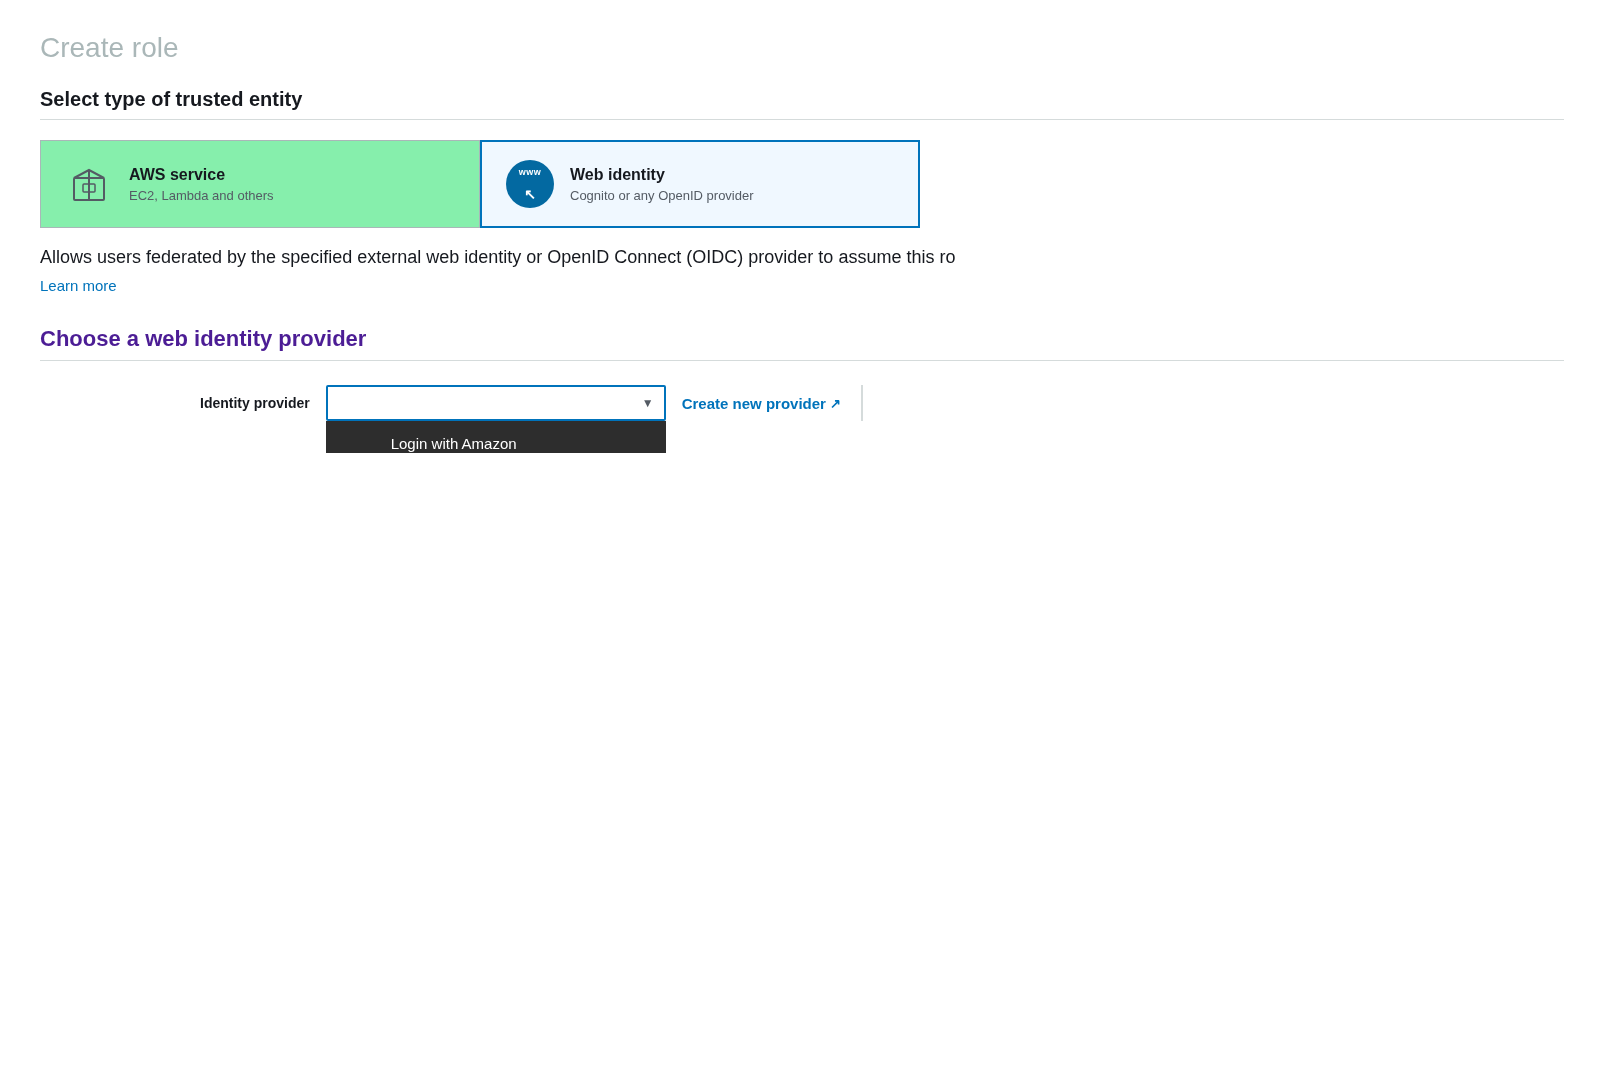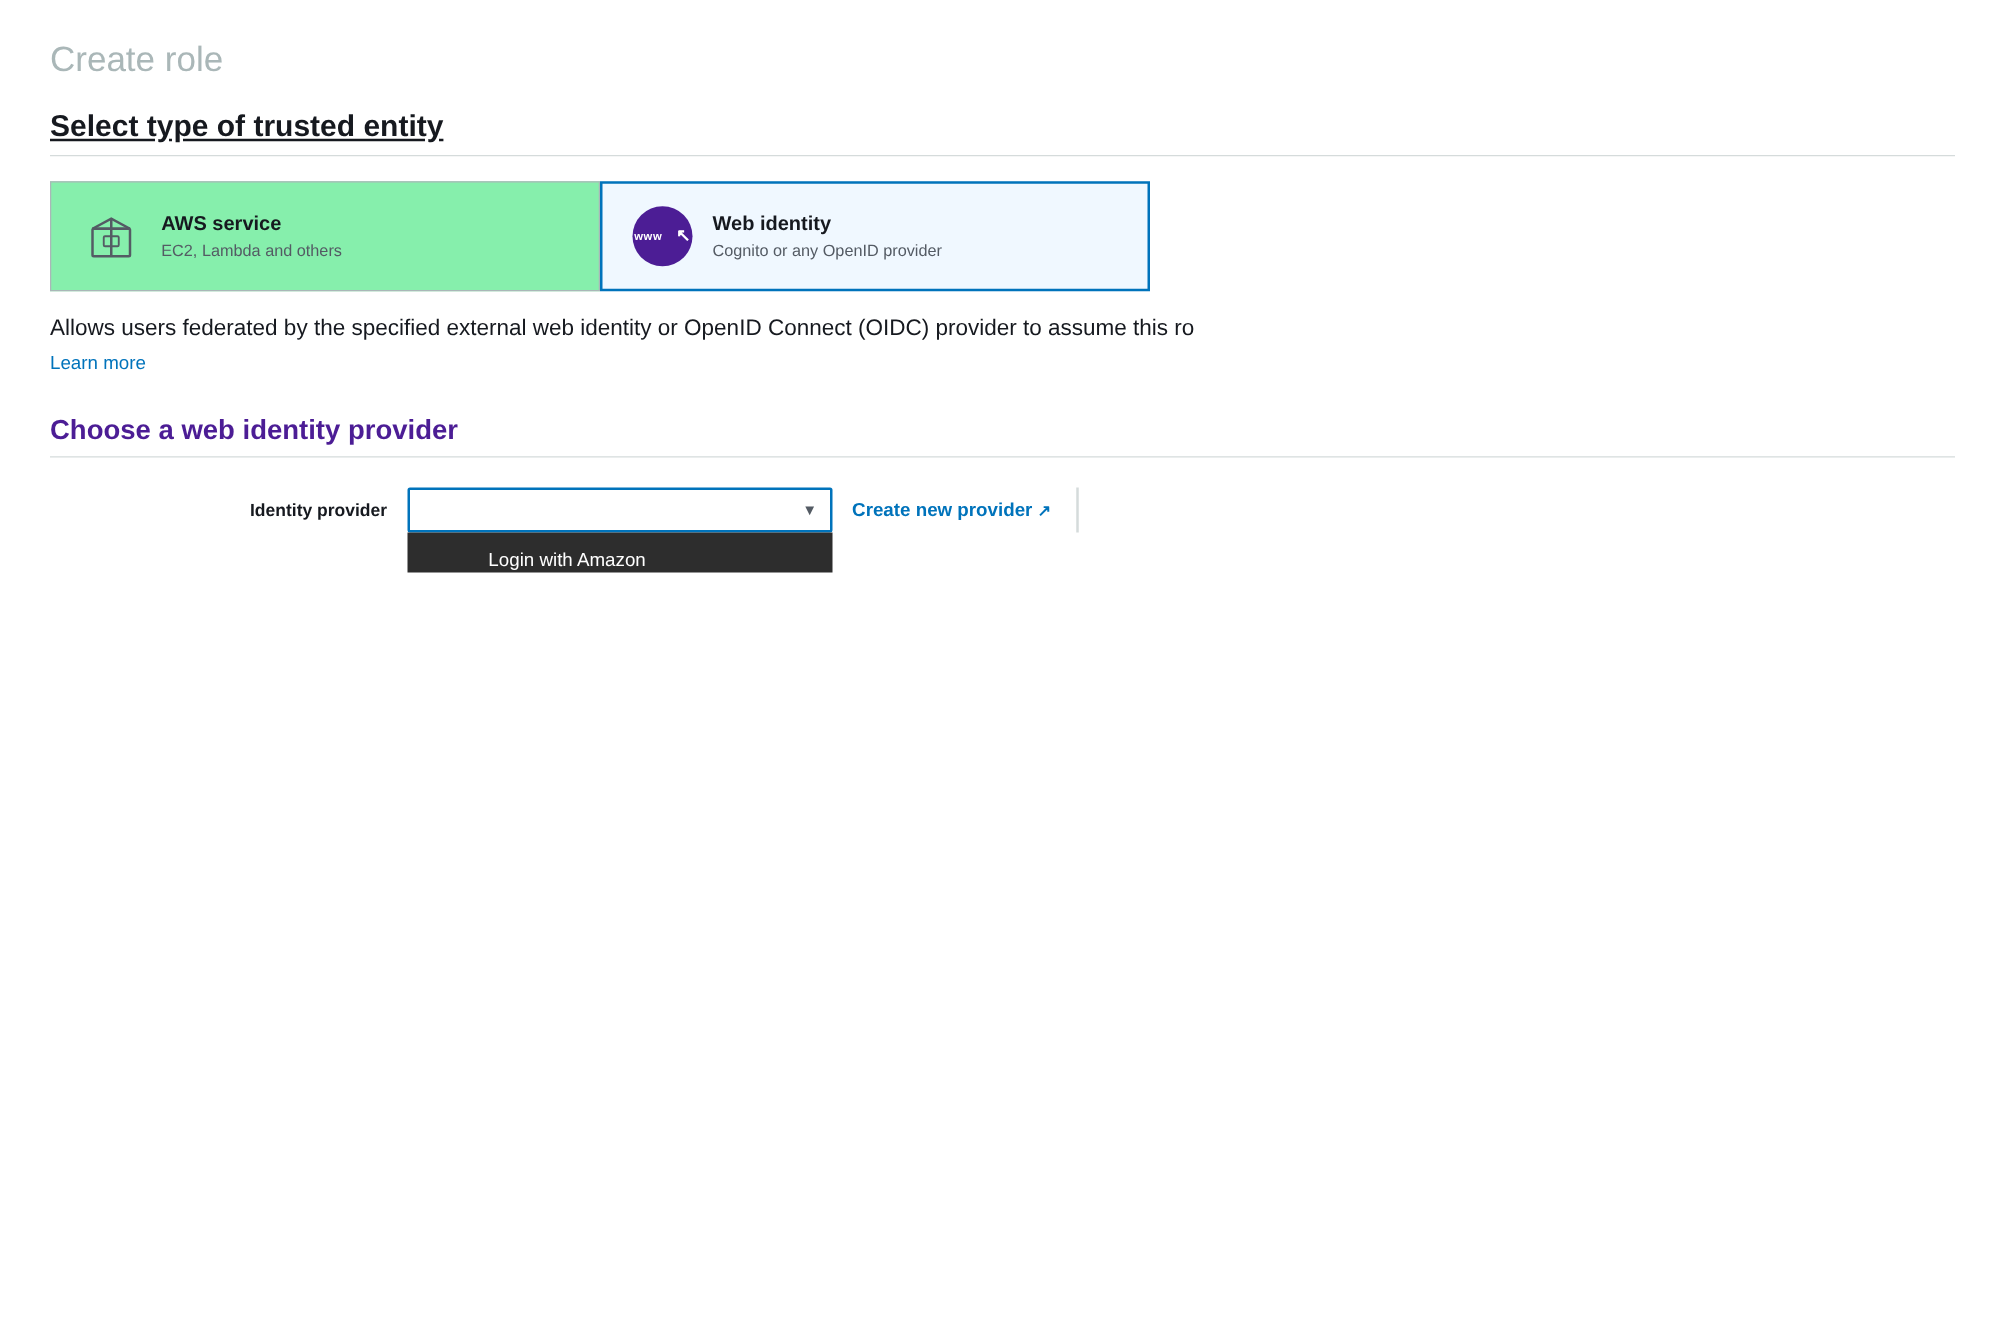--- a/index.html
+++ b/index.html
@@ -17,11 +17,10 @@
       margin-bottom: 24px;
     }
     .section-title {
-      font-size: 24px;
+      font-size: 20px;
       font-weight: 700;
       color: #16191f;
       margin-bottom: 8px;
-      text-decoration: underline;
     }
     .divider {
       border: none;

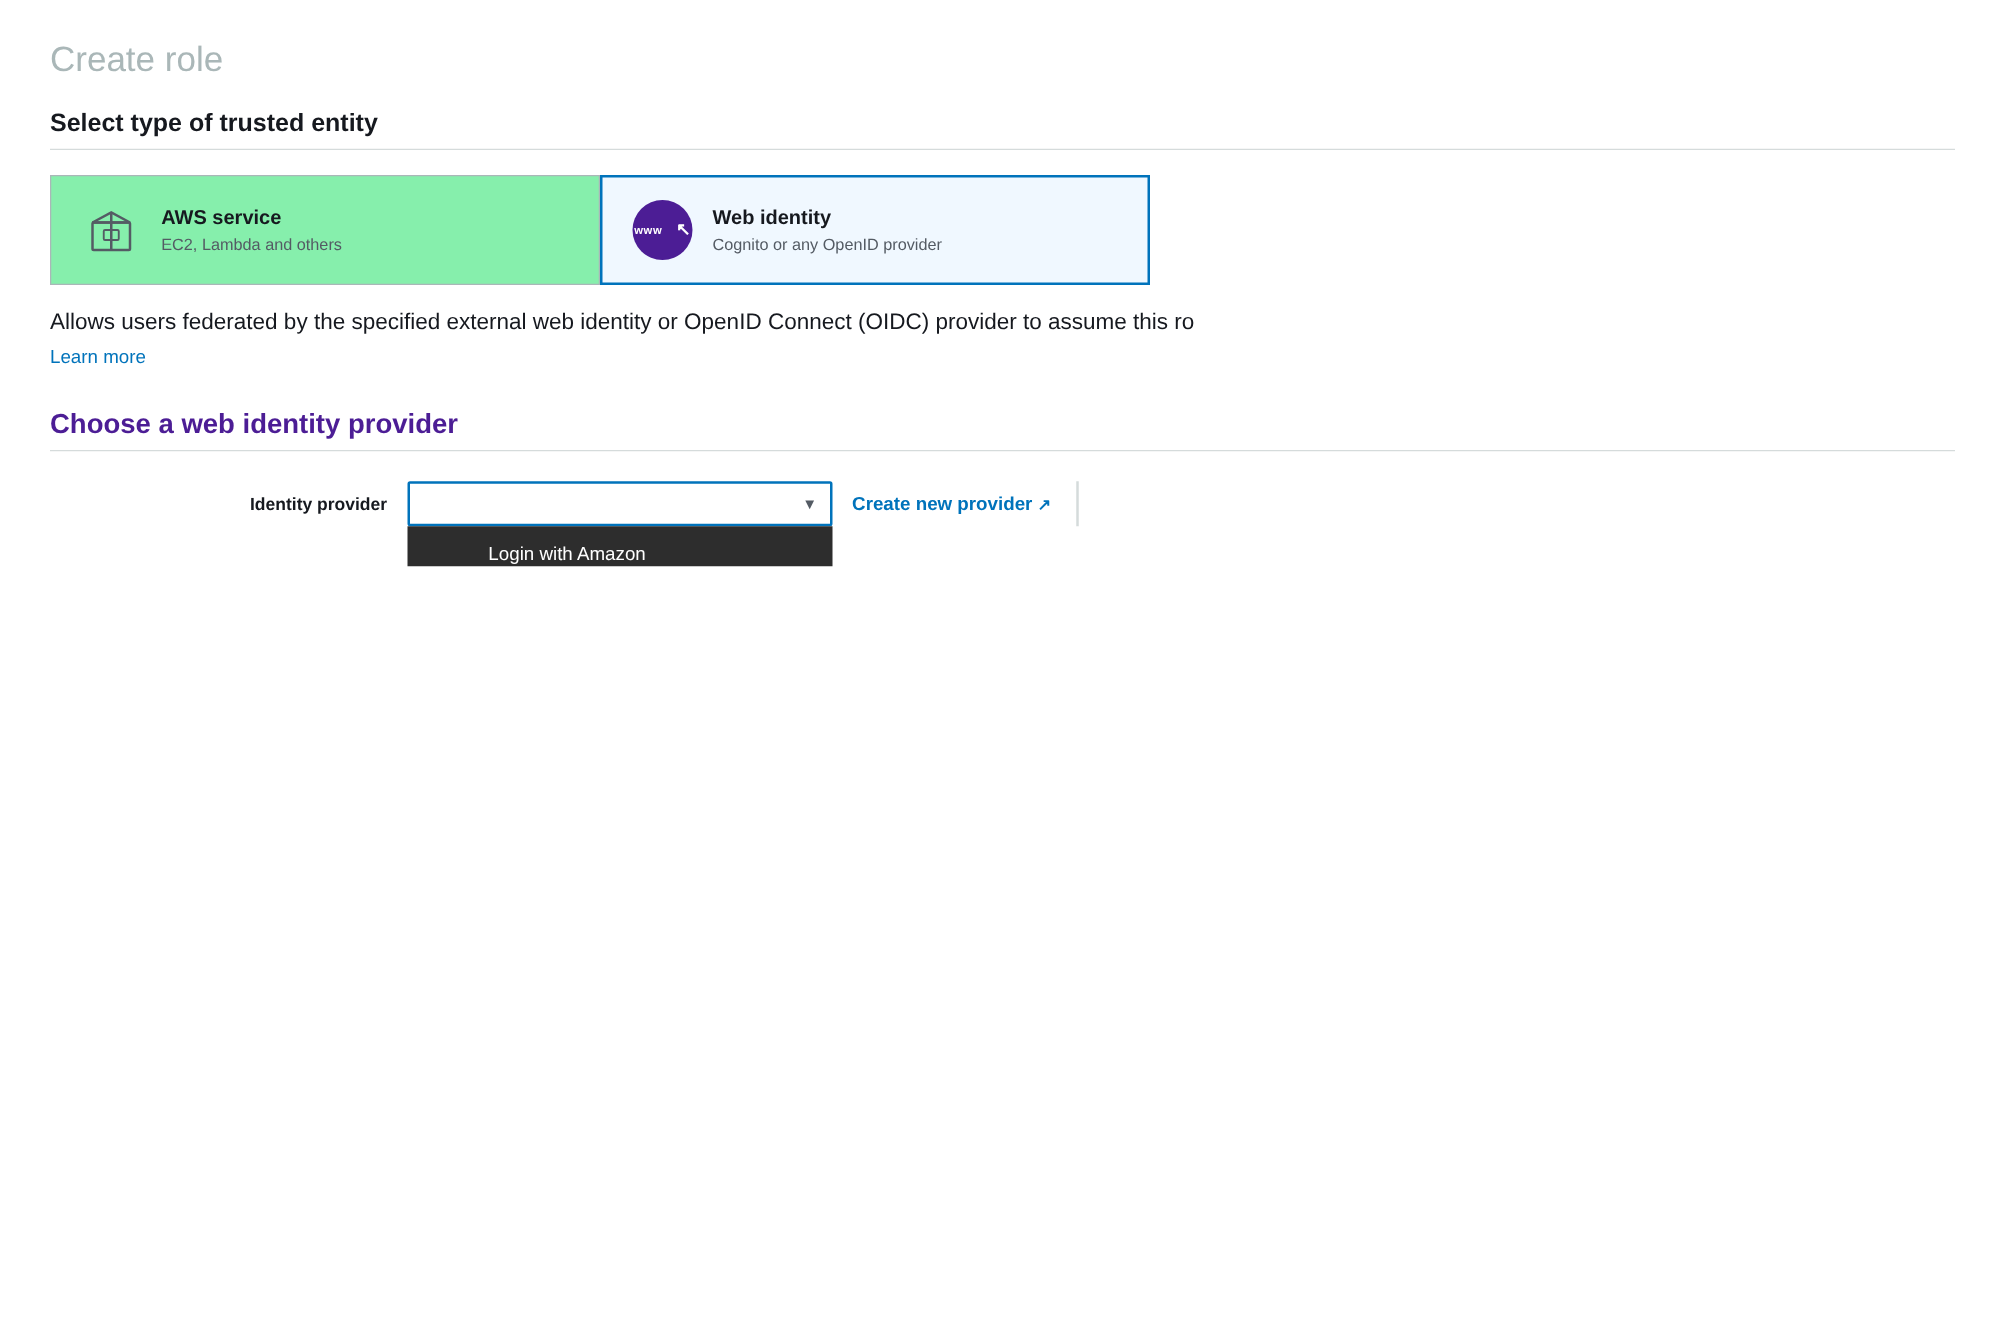--- a/index.html
+++ b/index.html
@@ -178,7 +178,7 @@
     .www-circle {
       width: 48px;
       height: 48px;
-      background: #4c1d95;
+      background: #0369a1;
       border-radius: 50%;
       display: flex;
       align-items: center;
@@ -186,7 +186,7 @@
       color: white;
       font-size: 11px;
       font-weight: bold;
-      flex-direction: row;
+      flex-direction: column;
       gap: 11px;
     }
     .www-text { font-size: 9px; letter-spacing: 0.5px; }

